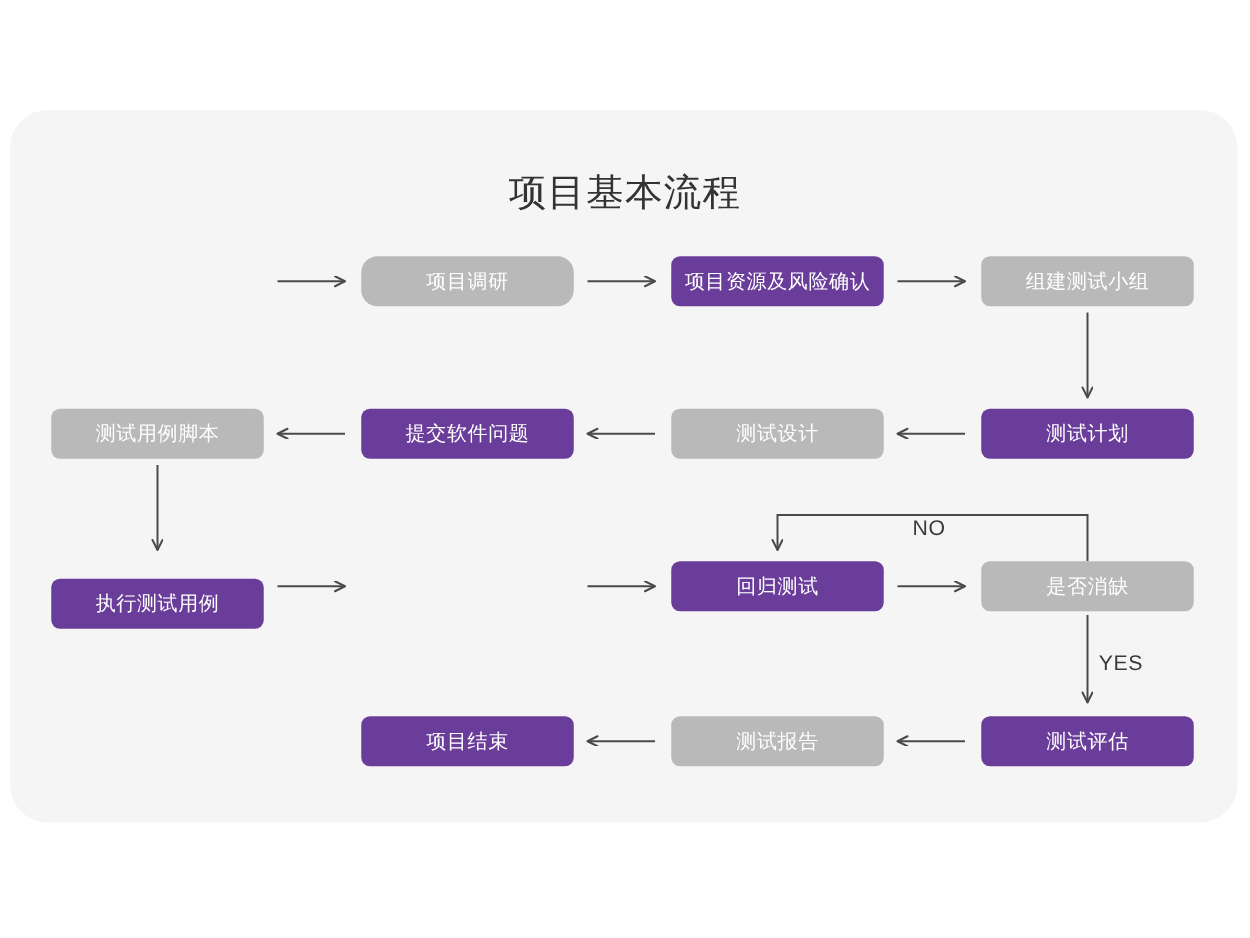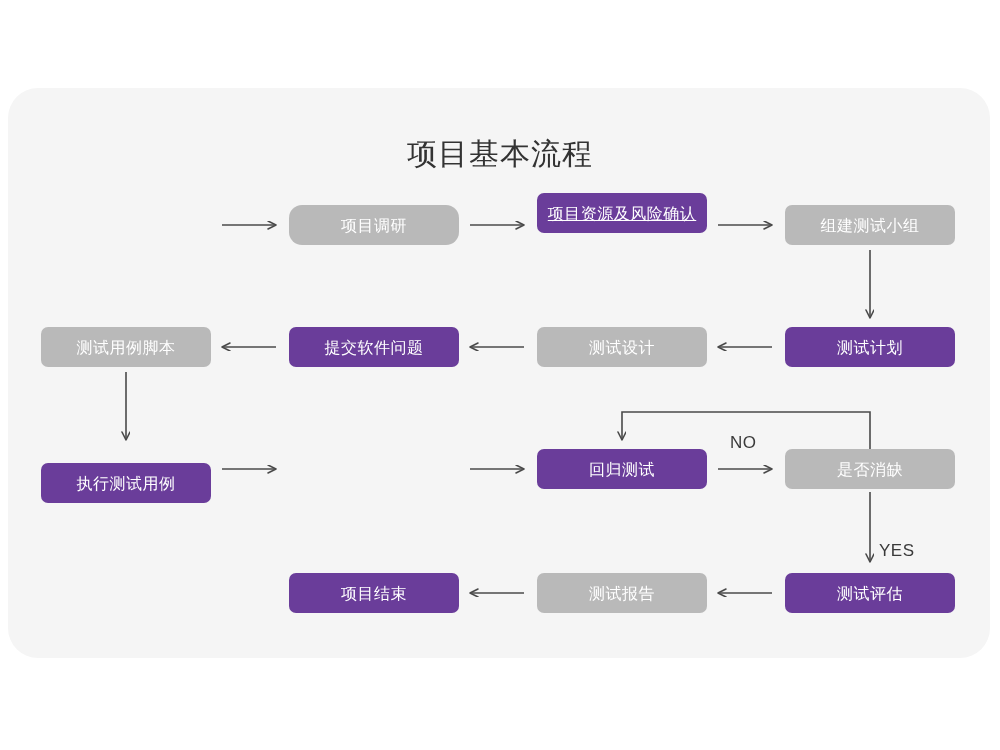--- a/index.html
+++ b/index.html
@@ -123,7 +123,7 @@
   <div class="edge-label" style="left:879px; top:521px;">YES</div>
 
   <div class="node gray" style="left:289px; top:205px;border-radius:13px;">项目调研</div>
-  <div class="node purple" style="left:537px; top:193px;text-decoration:underline;">项目资源及风险确认</div>
+  <div class="node purple" style="left:537px; top:205px;">项目资源及风险确认</div>
   <div class="node gray" style="left:785px; top:205px;">组建测试小组</div>
 
   <div class="node purple" style="left:785px; top:327px;">测试计划</div>

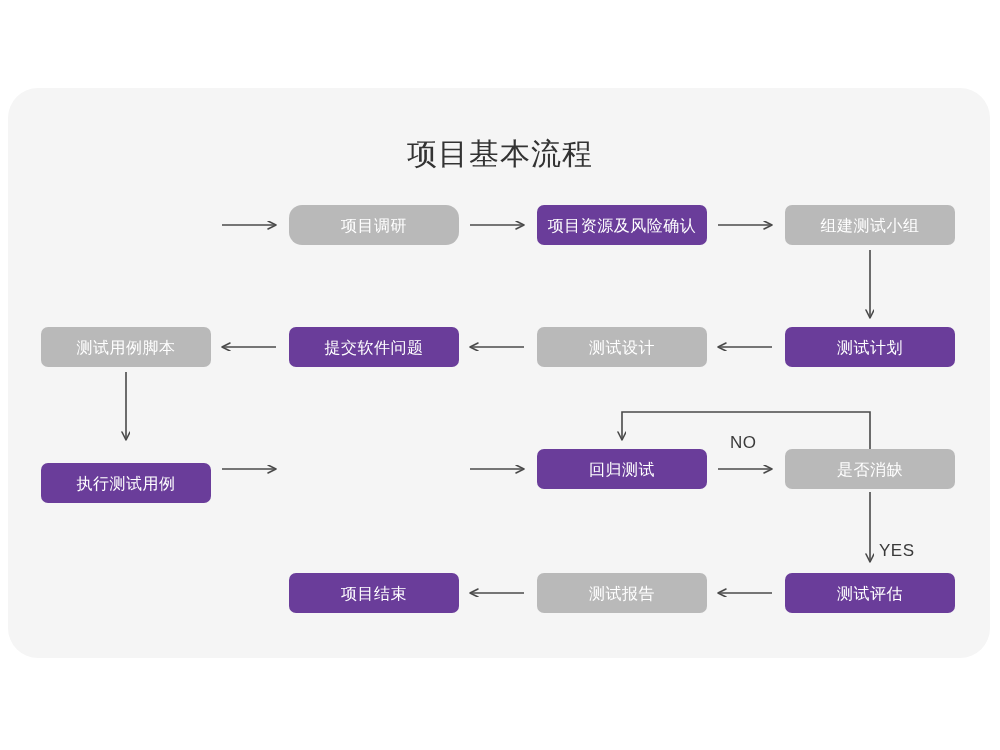--- a/index.html
+++ b/index.html
@@ -74,7 +74,6 @@
     font-size: 17px;
     color: #3a3a3a;
     letter-spacing: 0.5px;
-    margin-top: 20px;
   }
 </style>
 </head>

